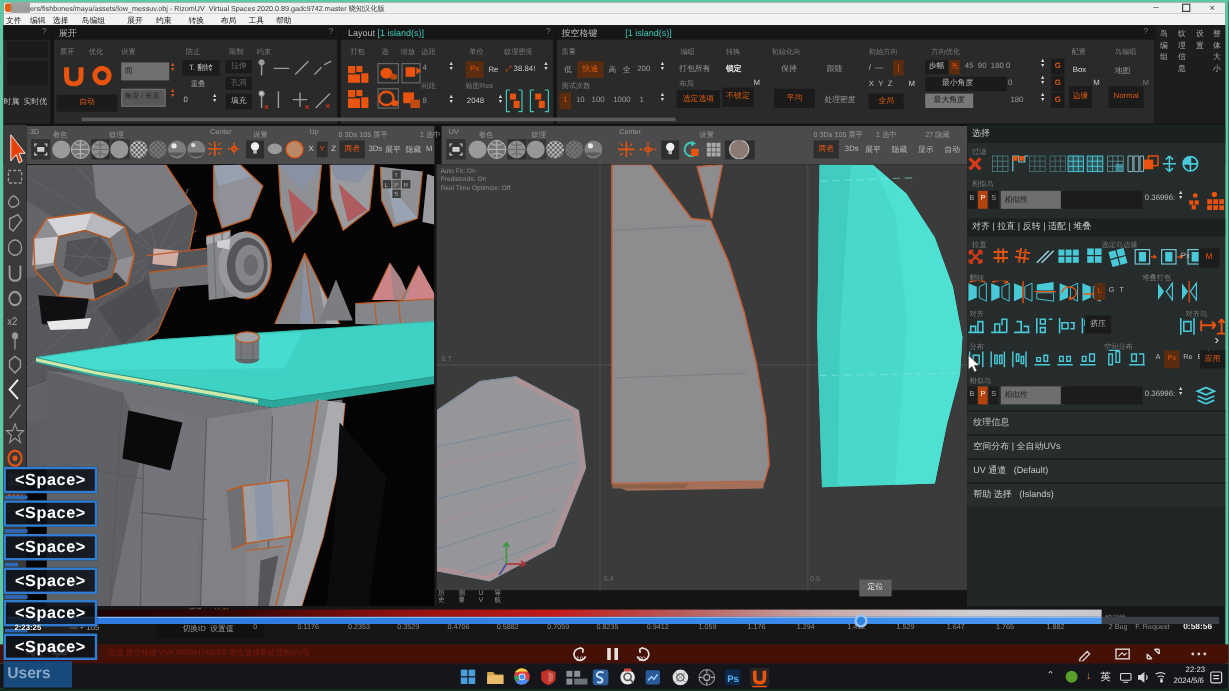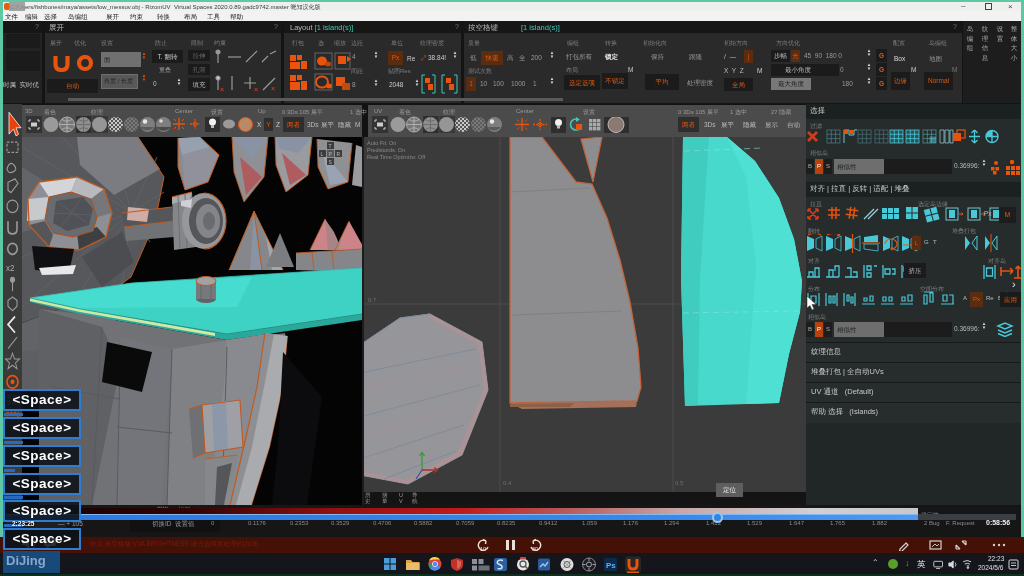--- a/index.html
+++ b/index.html
@@ -832,7 +832,7 @@
 <div class="abs" style="left:806px;top:342px;width:215px;height:20px;background:#272c2c;border-top:1px solid #161a1a;"></div>
 <div class="abs" style="left:811px;top:347px;font-size:7.5px;color:#c8c8c8;">纹理信息</div>
 <div class="abs" style="left:806px;top:362px;width:215px;height:20px;background:#272c2c;border-top:1px solid #161a1a;"></div>
-<div class="abs" style="left:811px;top:367px;font-size:7.5px;color:#c8c8c8;">堆叠打包 | 全自动UVs</div>
+<div class="abs" style="left:811px;top:367px;font-size:7.5px;color:#c8c8c8;">空间分布 | 全自动UVs</div>
 <div class="abs" style="left:806px;top:382px;width:215px;height:20px;background:#272c2c;border-top:1px solid #161a1a;"></div>
 <div class="abs" style="left:811px;top:387px;font-size:7.5px;color:#c8c8c8;">UV 通道&nbsp;&nbsp;&nbsp;(Default)</div>
 <div class="abs" style="left:806px;top:402px;width:215px;height:20px;background:#272c2c;border-top:1px solid #161a1a;border-bottom:1px solid #161a1a;"></div>

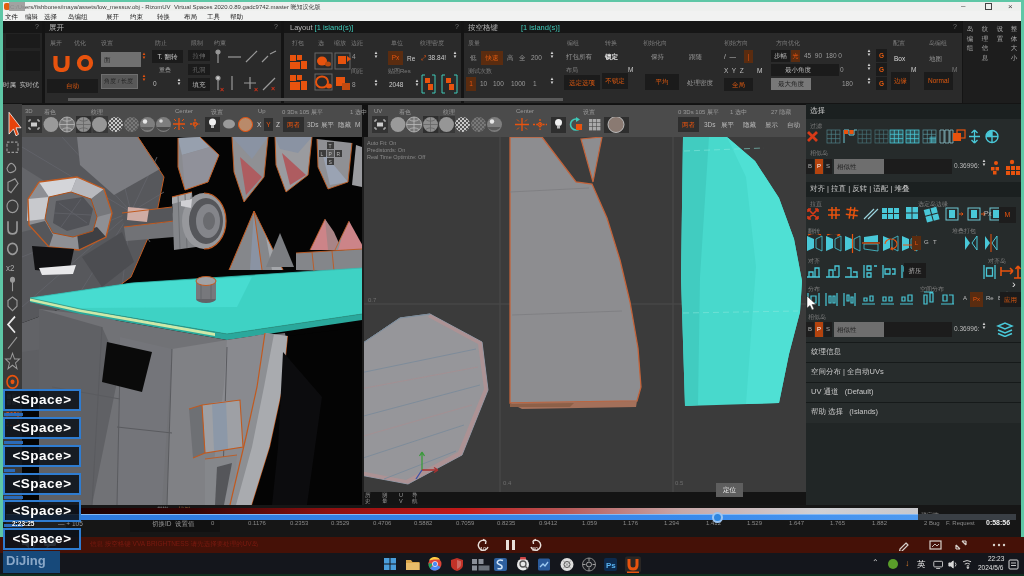--- a/index.html
+++ b/index.html
@@ -920,7 +920,7 @@
 </svg>
 
 <div class="abs" style="left:3px;top:551px;width:57px;height:22px;background:#17497a;z-index:30;"></div>
-<div class="abs" style="left:6px;top:553px;font-size:13px;font-weight:bold;color:#8aa8c8;z-index:31;">DiJing</div>
+<div class="abs" style="left:6px;top:553px;font-size:13px;font-weight:bold;color:#8aa8c8;z-index:31;">Users</div>
 
 <svg class="abs" style="left:20px;top:536px;" width="40" height="14" viewBox="0 0 40 14">
 <g fill="#e8e8e8">

